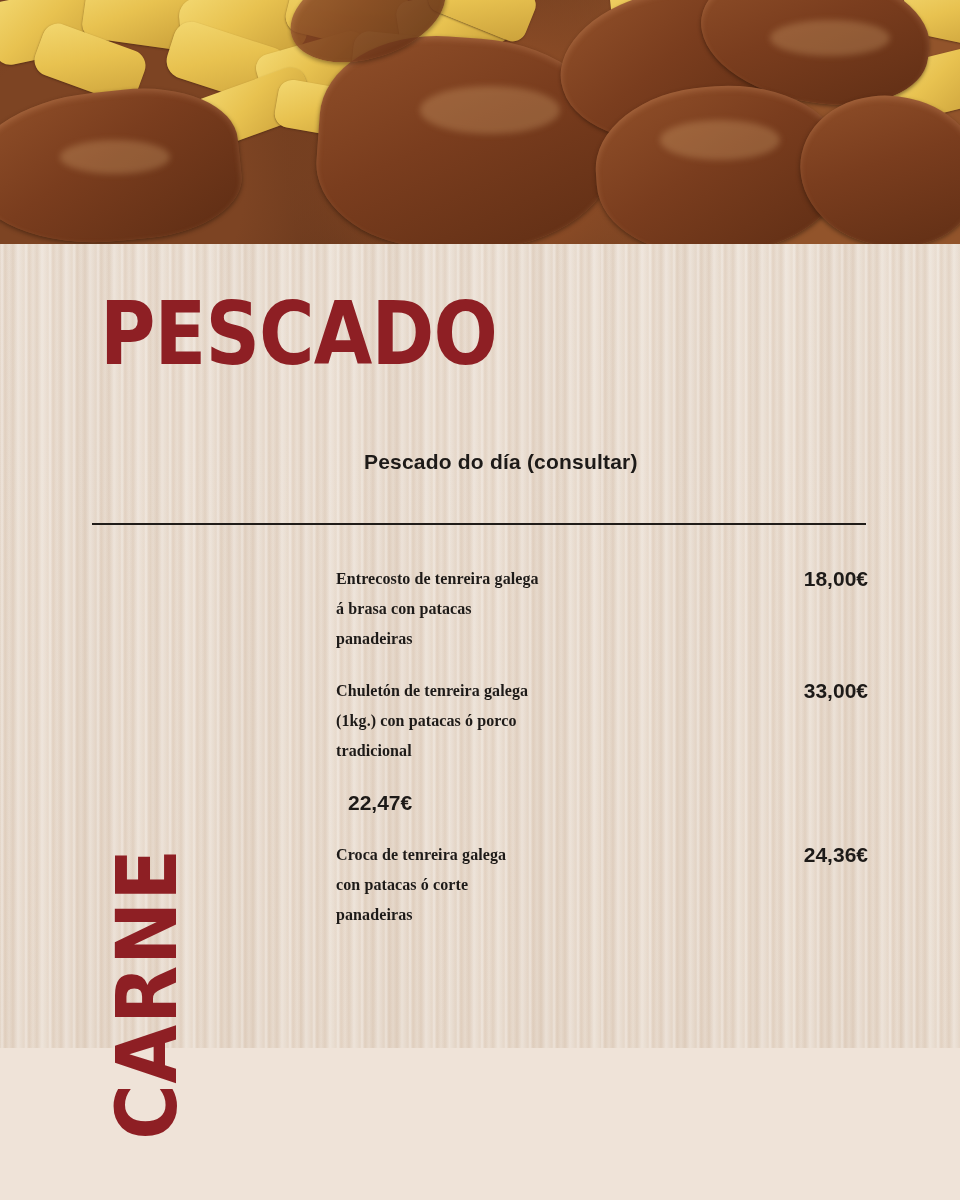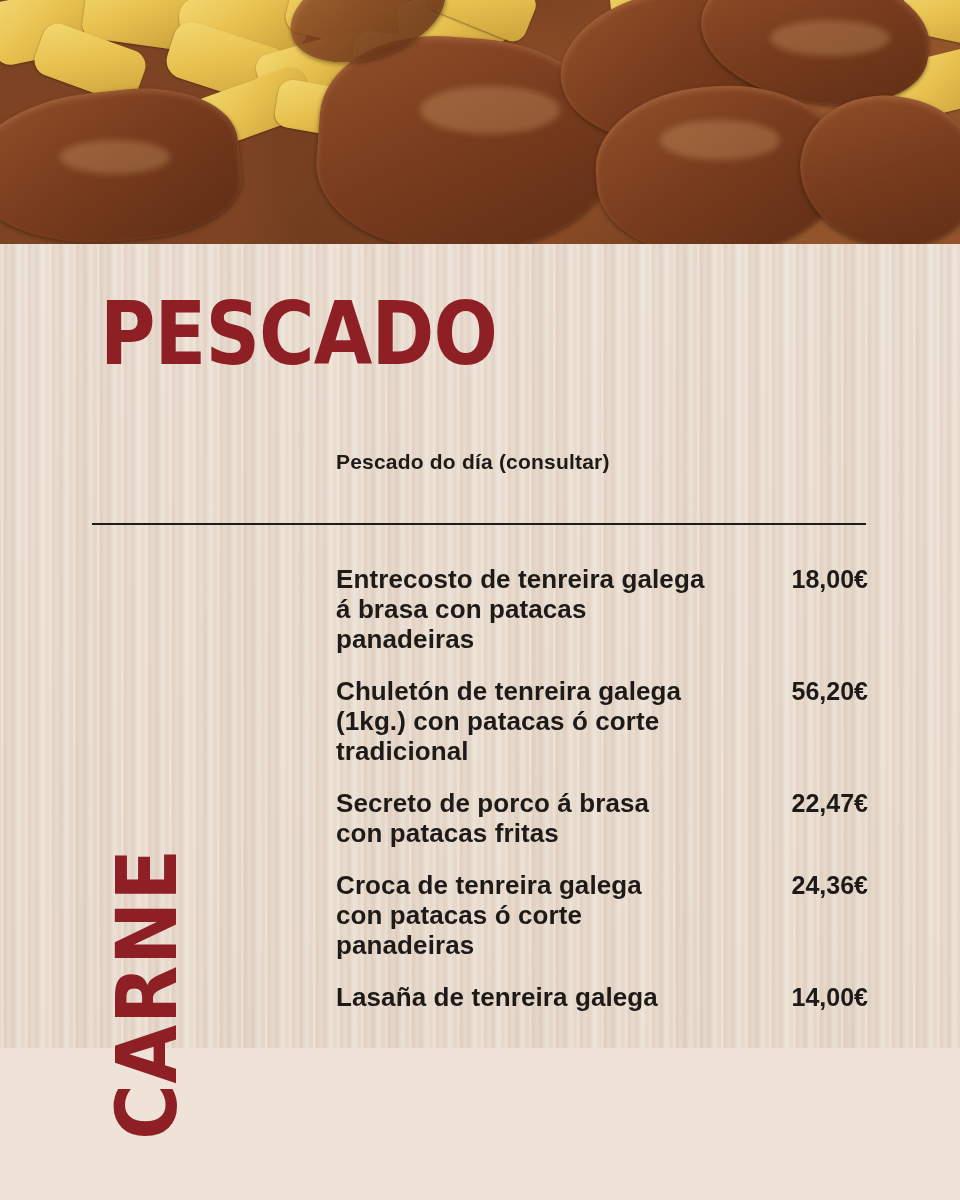--- a/index.html
+++ b/index.html
@@ -115,6 +115,7 @@
     color: #1d1a18;
     letter-spacing: 0.2px;
     margin-bottom: 28px;
+    margin-left: 28px;
   }
   .divider {
     position: absolute;

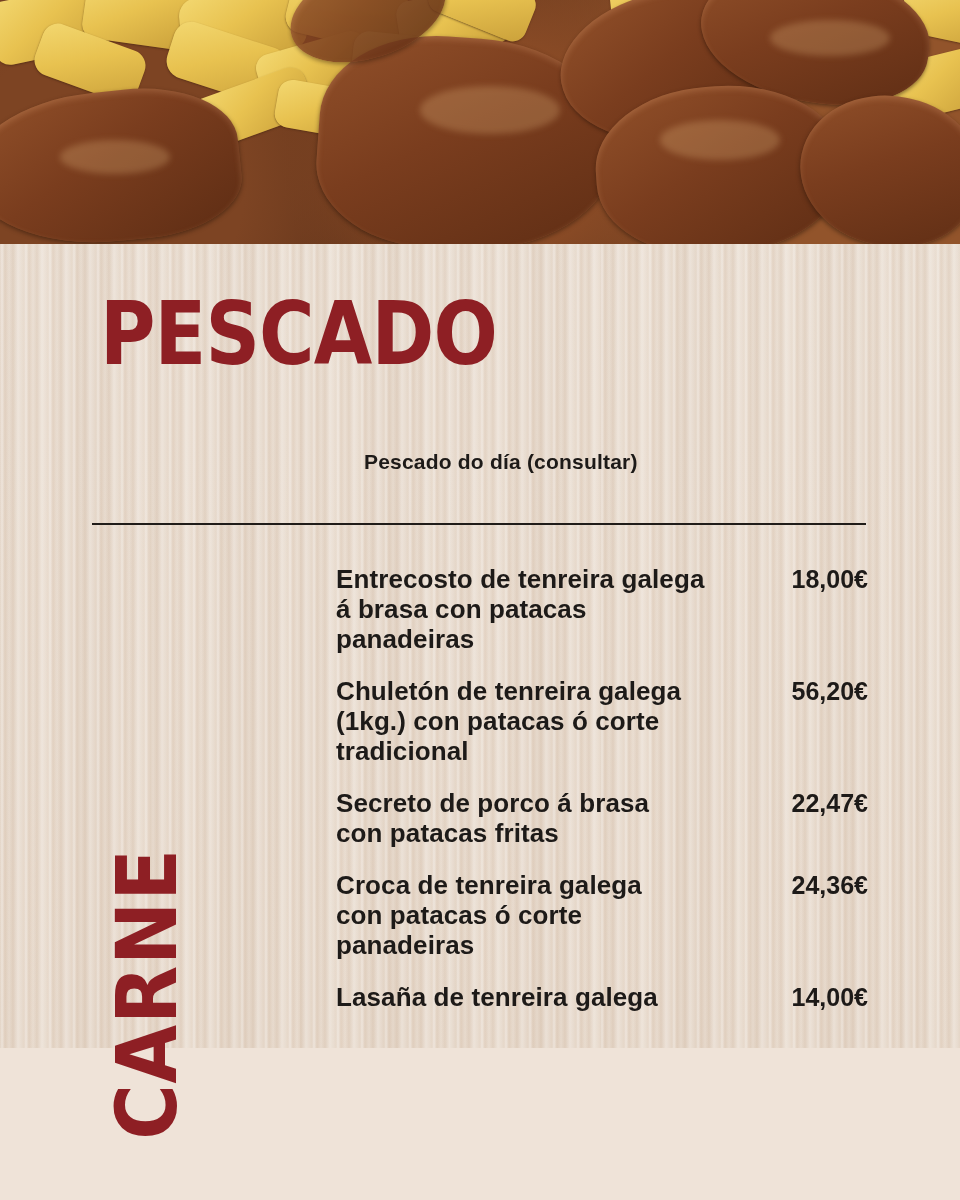--- a/index.html
+++ b/index.html
@@ -139,13 +139,14 @@
     margin-bottom: 22px;
   }
   .item-name {
-    font-size: 26px;
+    font-size: 16px;
     font-weight: bold;
     color: #1d1a18;
     line-height: 30px;
     letter-spacing: 0.1px;
     max-width: 410px;
     white-space: pre-line;
+    font-family: Liberation Serif, serif;
   }
   .item-price {
     font-size: 25px;

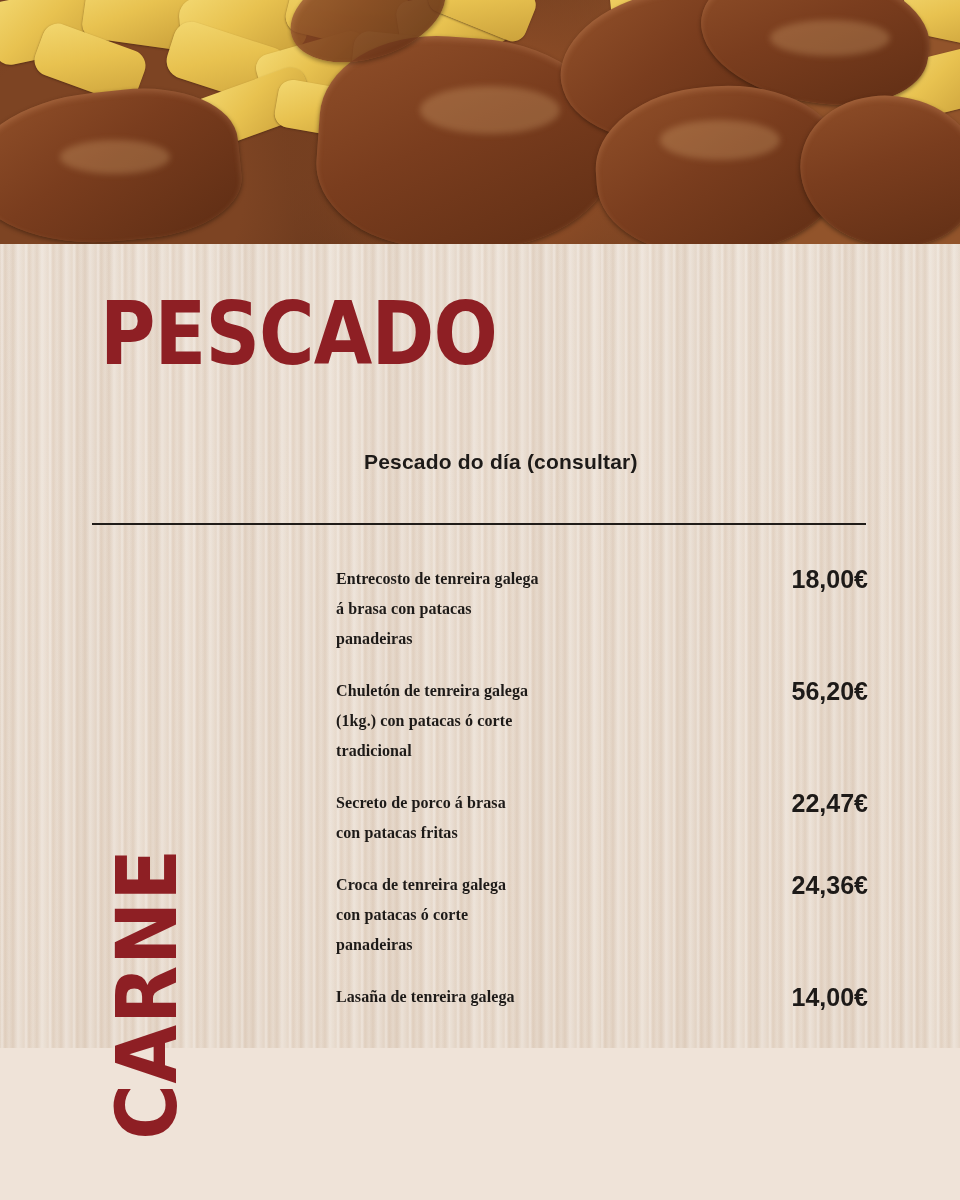--- a/index.html
+++ b/index.html
@@ -149,7 +149,7 @@
     font-family: Liberation Serif, serif;
   }
   .item-price {
-    font-size: 25px;
+    font-size: 21px;
     font-weight: bold;
     color: #1d1a18;
     line-height: 30px;

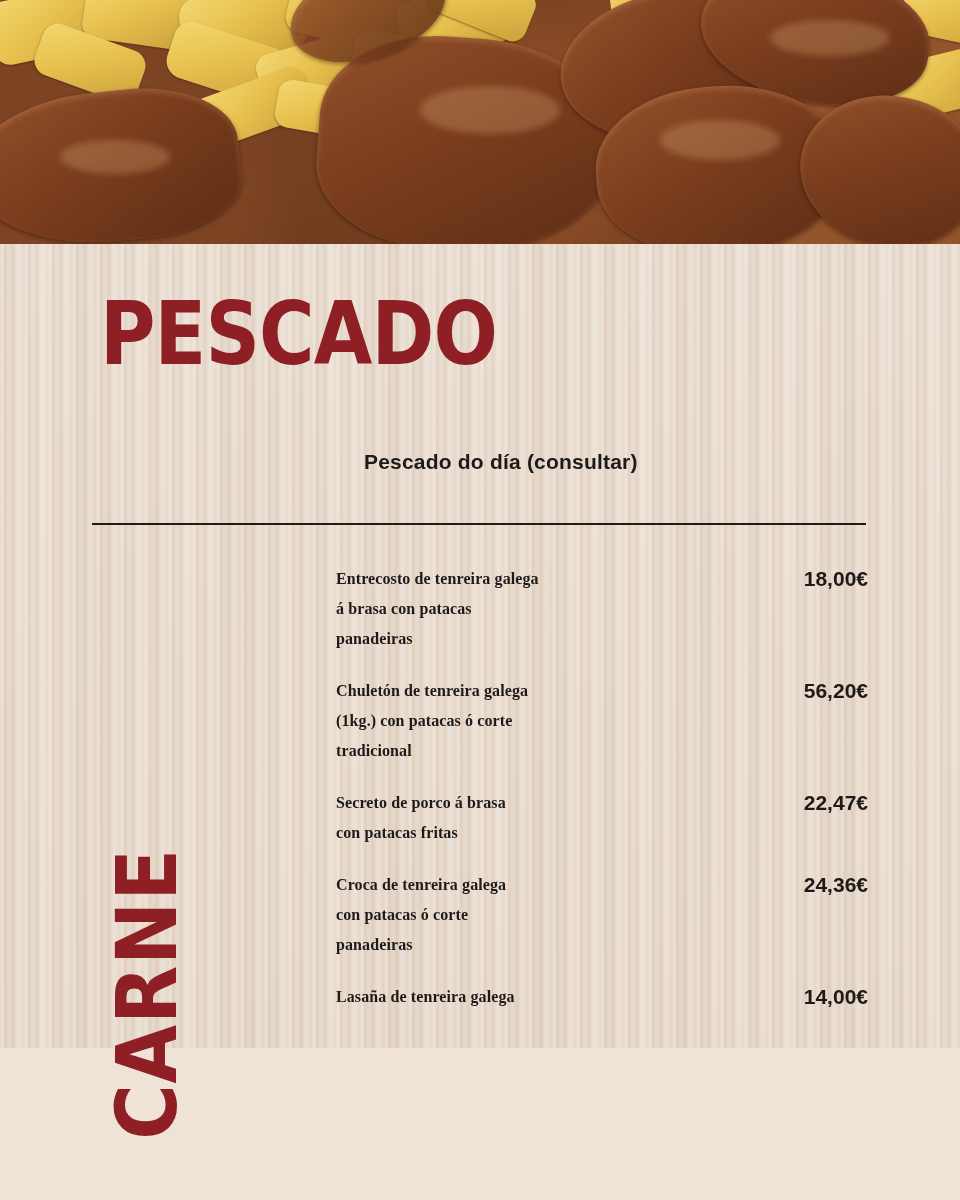--- a/index.html
+++ b/index.html
@@ -214,7 +214,7 @@
     </div>
     <div class="item">
       <div class="item-name">Chuletón de tenreira galega
-(1kg.) con patacas ó corte
+(1kg.) con patacas ó porco
 tradicional</div>
       <div class="item-price">56,20€</div>
     </div>

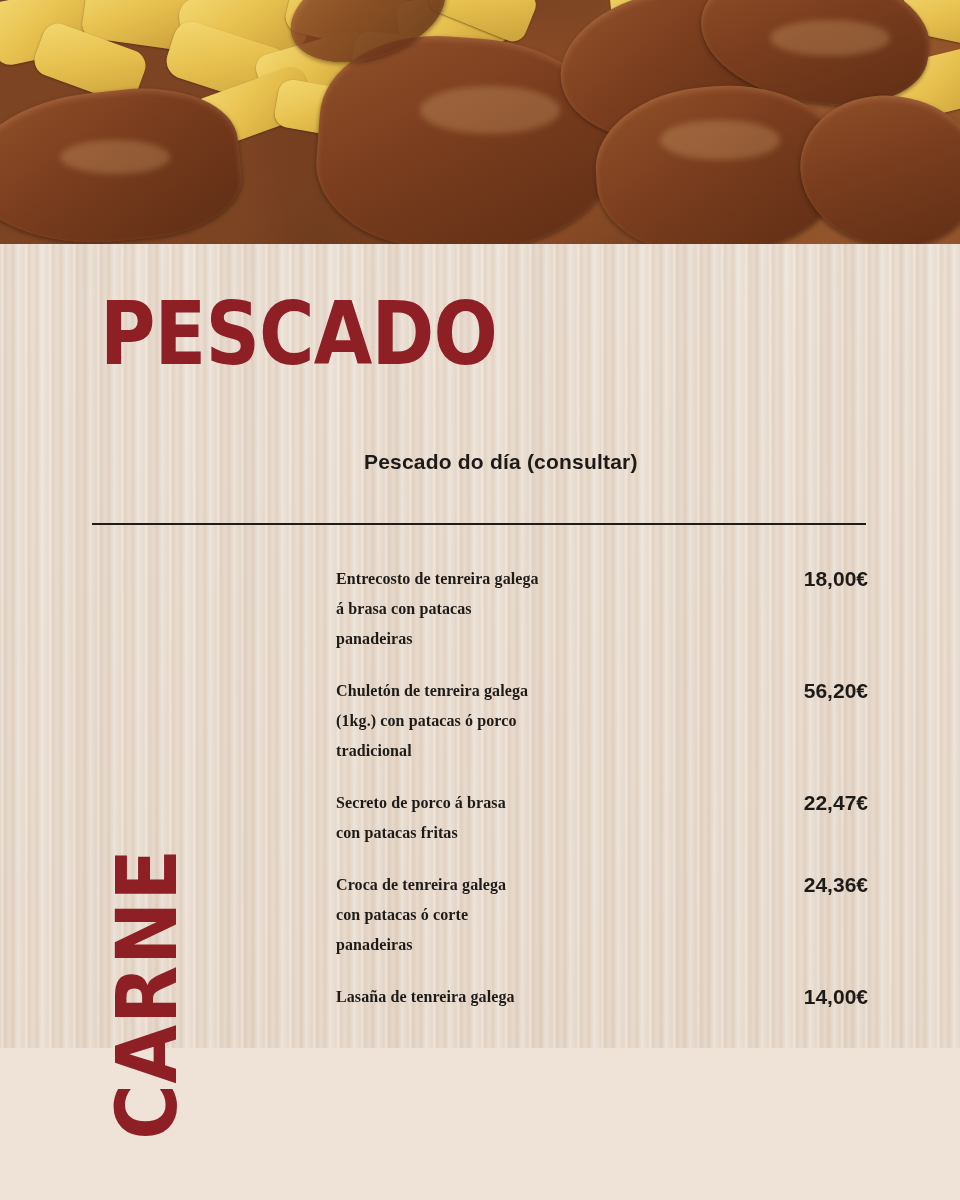--- a/index.html
+++ b/index.html
@@ -216,7 +216,7 @@
       <div class="item-name">Chuletón de tenreira galega
 (1kg.) con patacas ó porco
 tradicional</div>
-      <div class="item-price">56,20€</div>
+      <div class="item-price">33,00€</div>
     </div>
     <div class="item">
       <div class="item-name">Secreto de porco á brasa

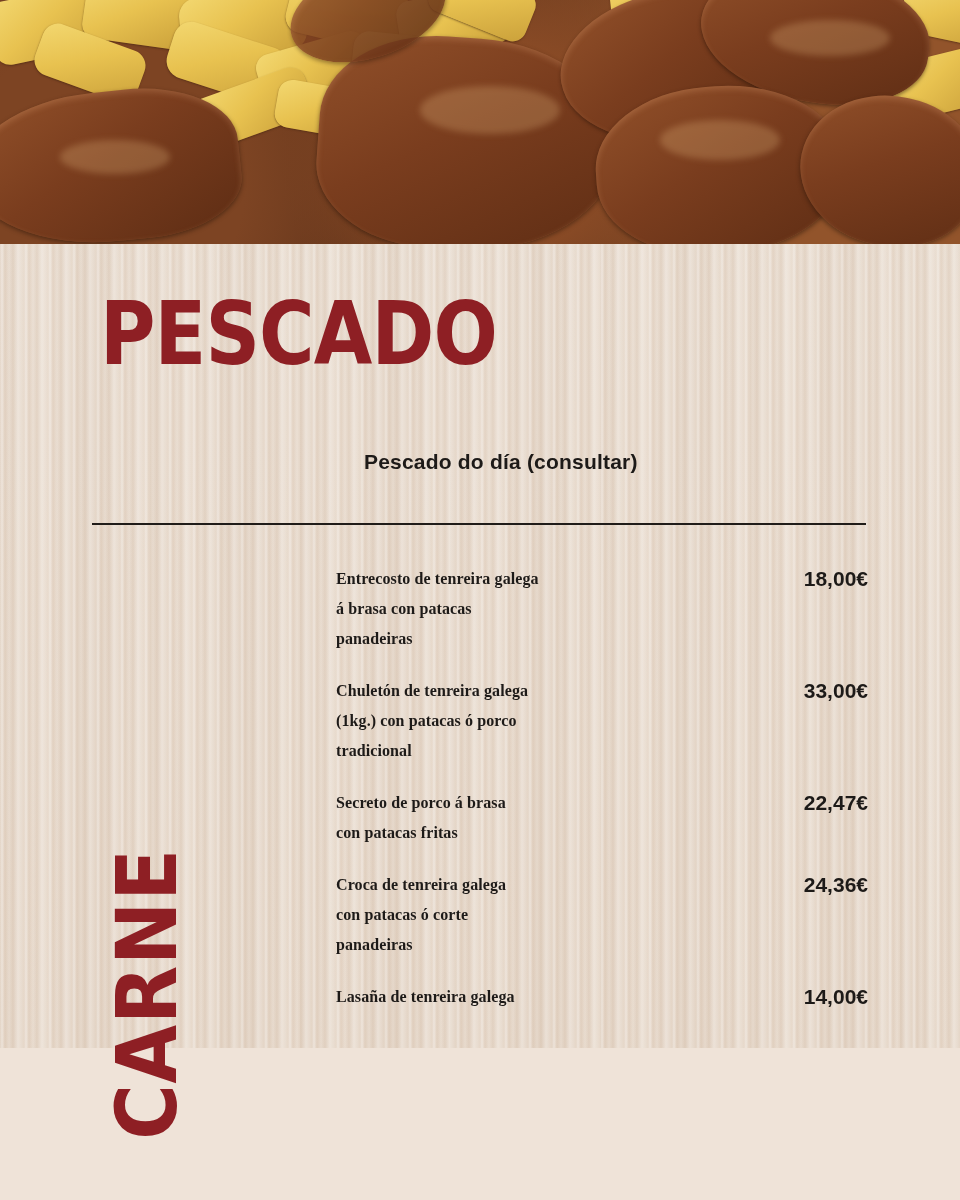--- a/index.html
+++ b/index.html
@@ -219,8 +219,6 @@
       <div class="item-price">33,00€</div>
     </div>
     <div class="item">
-      <div class="item-name">Secreto de porco á brasa
-con patacas fritas</div>
       <div class="item-price">22,47€</div>
     </div>
     <div class="item">

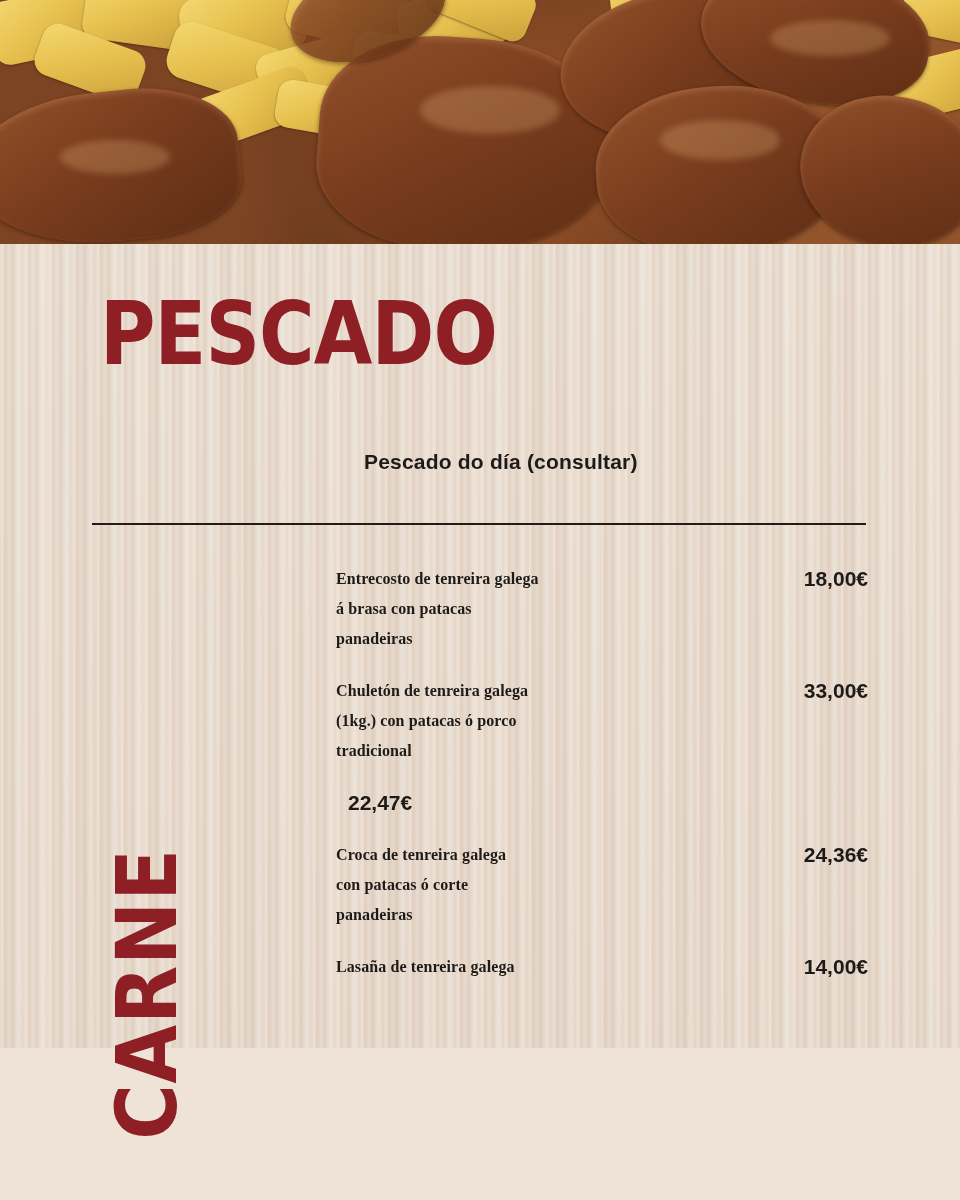--- a/index.html
+++ b/index.html
@@ -227,10 +227,6 @@
 panadeiras</div>
       <div class="item-price">24,36€</div>
     </div>
-    <div class="item">
-      <div class="item-name">Lasaña de tenreira galega</div>
-      <div class="item-price">14,00€</div>
-    </div>
   </div>
 
 </div>

